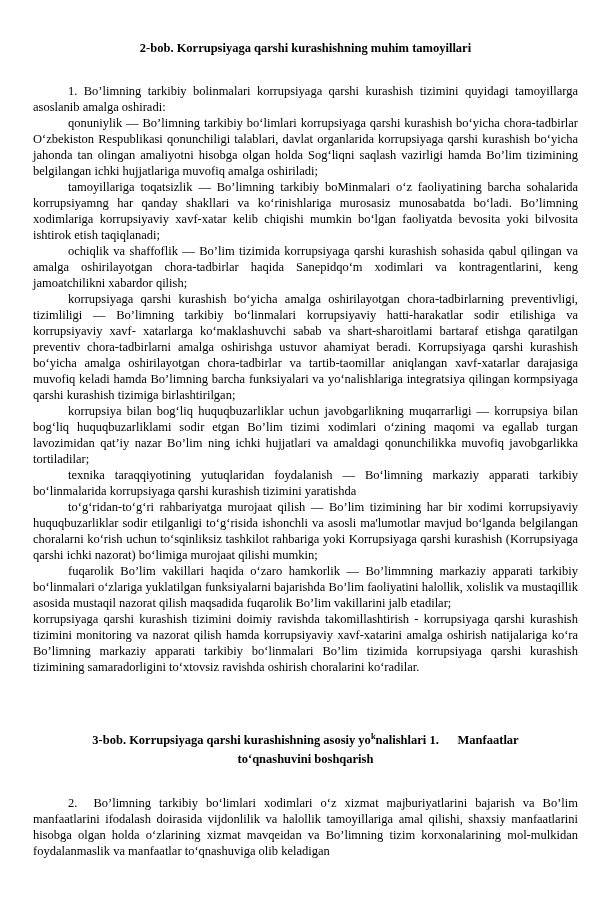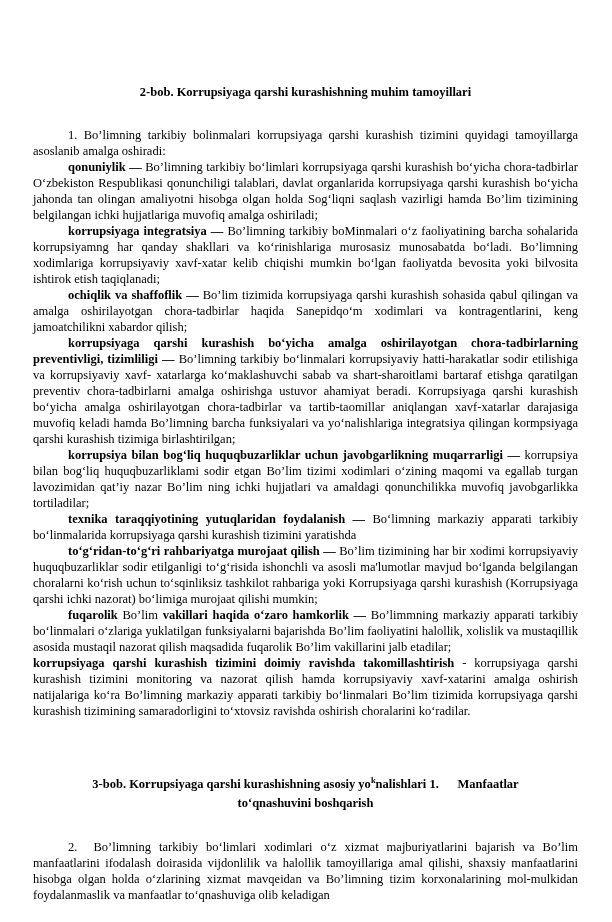--- a/index.html
+++ b/index.html
@@ -21,7 +21,6 @@
     box-sizing: border-box;
     width: 612px;
     height: 754px;
-    margin-top: 44px;
   }
   .chapter-heading {
     text-align: center;

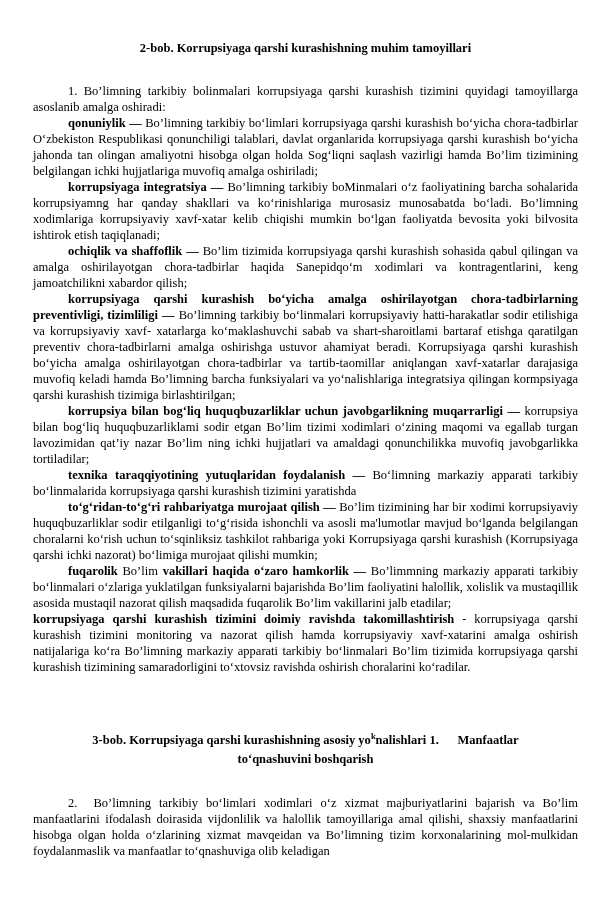--- a/index.html
+++ b/index.html
@@ -48,7 +48,7 @@
     text-indent: 35px;
   }
   .b {
-    font-weight: bold;
+    font-weight: normal;
   }
   .sup {
     vertical-align: super;

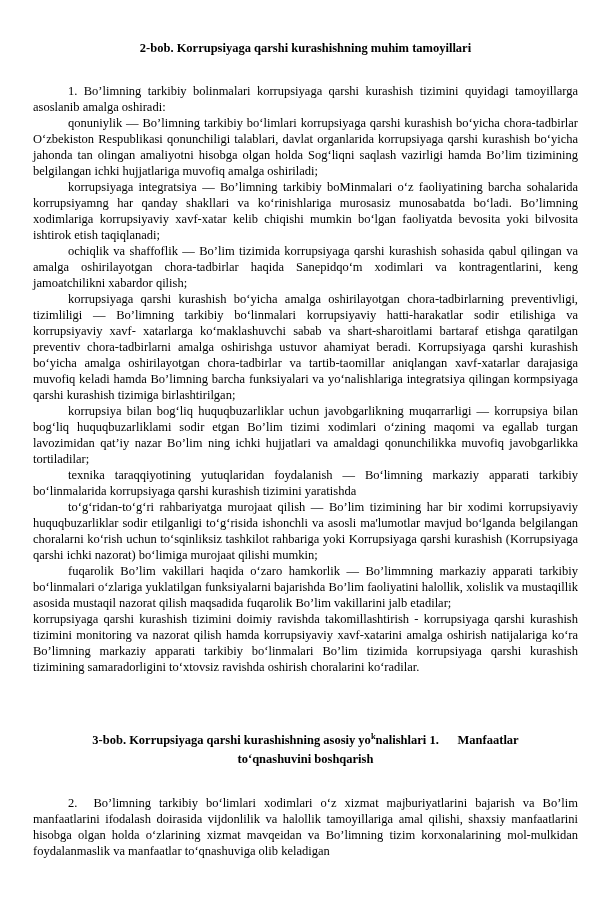--- a/index.html
+++ b/index.html
@@ -66,7 +66,7 @@
   <div id="ch2-paragraphs">
       <p class="para indent"><span>1. Bo’limning tarkibiy bolinmalari korrupsiyaga qarshi kurashish tizimini quyidagi tamoyillarga asoslanib amalga oshiradi:</span></p>
       <p class="para indent"><span class="b">qonuniylik — </span><span>Bo’limning tarkibiy boʻlimlari korrupsiyaga qarshi kurashish boʻyicha chora-tadbirlar Oʻzbekiston Respublikasi qonunchiligi talablari, davlat organlarida korrupsiyaga qarshi kurashish boʻyicha jahonda tan olingan amaliyotni hisobga olgan holda Sogʻliqni saqlash vazirligi hamda Bo’lim tizimining belgilangan ichki hujjatlariga muvofiq amalga oshiriladi;</span></p>
-      <p class="para indent"><span class="b">korrupsiyaga integratsiya — </span><span>Bo’limning tarkibiy boMinmalari oʻz faoliyatining barcha sohalarida korrupsiyamng har qanday shakllari va koʻrinishlariga murosasiz munosabatda boʻladi. Bo’limning xodimlariga korrupsiyaviy xavf-xatar kelib chiqishi mumkin boʻlgan faoliyatda bevosita yoki bilvosita ishtirok etish taqiqlanadi;</span></p>
+      <p class="para indent"><span class="b">tamoyillariga toqatsizlik — </span><span>Bo’limning tarkibiy boMinmalari oʻz faoliyatining barcha sohalarida korrupsiyamng har qanday shakllari va koʻrinishlariga murosasiz munosabatda boʻladi. Bo’limning xodimlariga korrupsiyaviy xavf-xatar kelib chiqishi mumkin boʻlgan faoliyatda bevosita yoki bilvosita ishtirok etish taqiqlanadi;</span></p>
       <p class="para indent"><span class="b">ochiqlik va shaffoflik — </span><span>Bo’lim tizimida korrupsiyaga qarshi kurashish sohasida qabul qilingan va amalga oshirilayotgan chora-tadbirlar haqida Sanepidqoʻm xodimlari va kontragentlarini, keng jamoatchilikni xabardor qilish;</span></p>
       <p class="para indent"><span class="b">korrupsiyaga qarshi kurashish boʻyicha amalga oshirilayotgan chora-tadbirlarning preventivligi, tizimliligi — </span><span>Bo’limning tarkibiy boʻlinmalari korrupsiyaviy hatti-harakatlar sodir etilishiga va korrupsiyaviy xavf- xatarlarga koʻmaklashuvchi sabab va shart-sharoitlami bartaraf etishga qaratilgan preventiv chora-tadbirlarni amalga oshirishga ustuvor ahamiyat beradi. Korrupsiyaga qarshi kurashish boʻyicha amalga oshirilayotgan chora-tadbirlar va tartib-taomillar aniqlangan xavf-xatarlar darajasiga muvofiq keladi hamda Bo’limning barcha funksiyalari va yoʻnalishlariga integratsiya qilingan kormpsiyaga qarshi kurashish tizimiga birlashtirilgan;</span></p>
       <p class="para indent"><span class="b">korrupsiya bilan bogʻliq huquqbuzarliklar uchun javobgarlikning muqarrarligi — </span><span>korrupsiya bilan bogʻliq huquqbuzarliklami sodir etgan Bo’lim tizimi xodimlari oʻzining maqomi va egallab turgan lavozimidan qat’iy nazar Bo’lim ning ichki hujjatlari va amaldagi qonunchilikka muvofiq javobgarlikka tortiladilar;</span></p>

